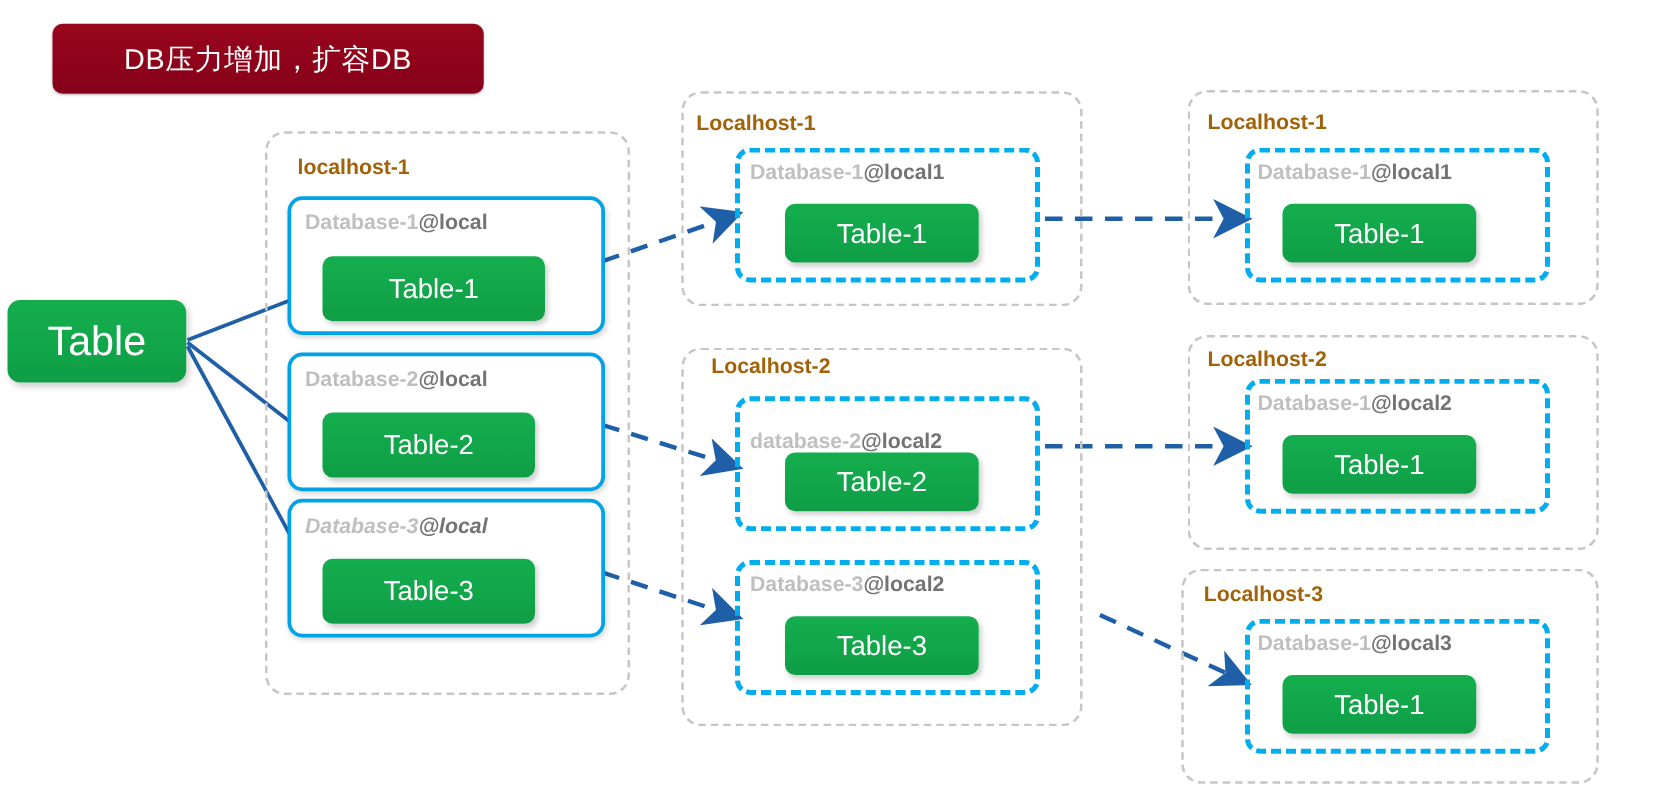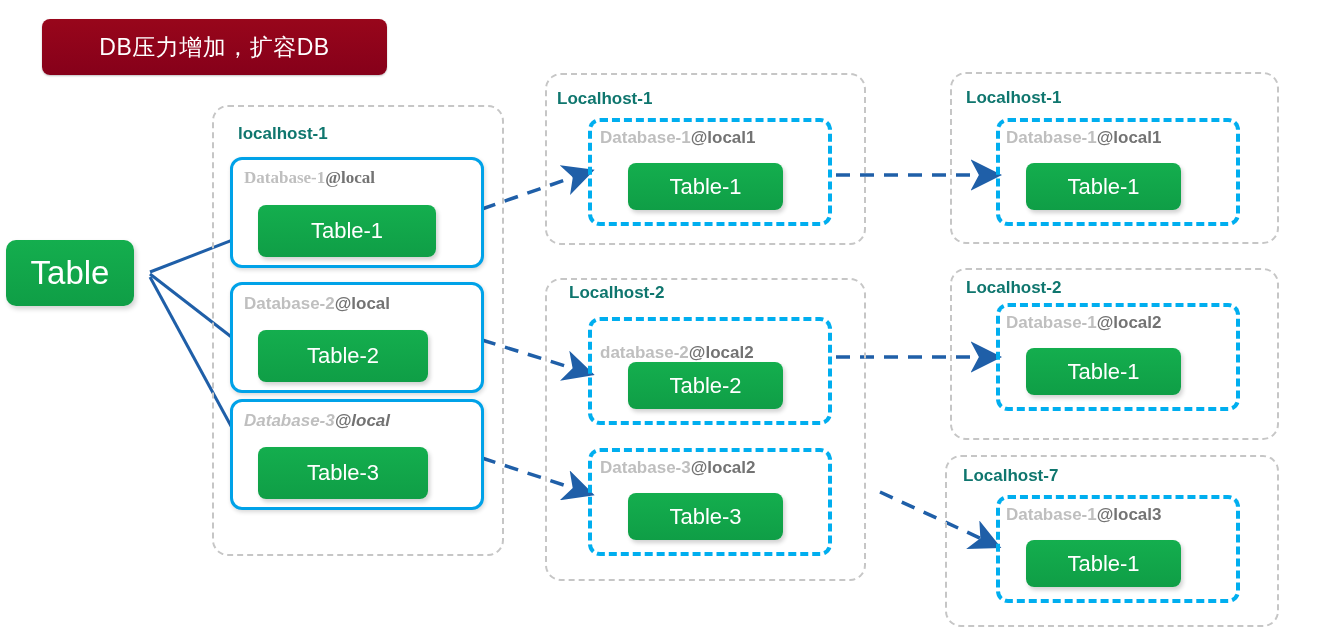--- a/index.html
+++ b/index.html
@@ -46,7 +46,7 @@
   }
   .host-label{
     position:absolute;
-    color:#0f766e;
+    color:#a16207;
     font-weight:bold;
     font-size:17px;
     white-space:nowrap;

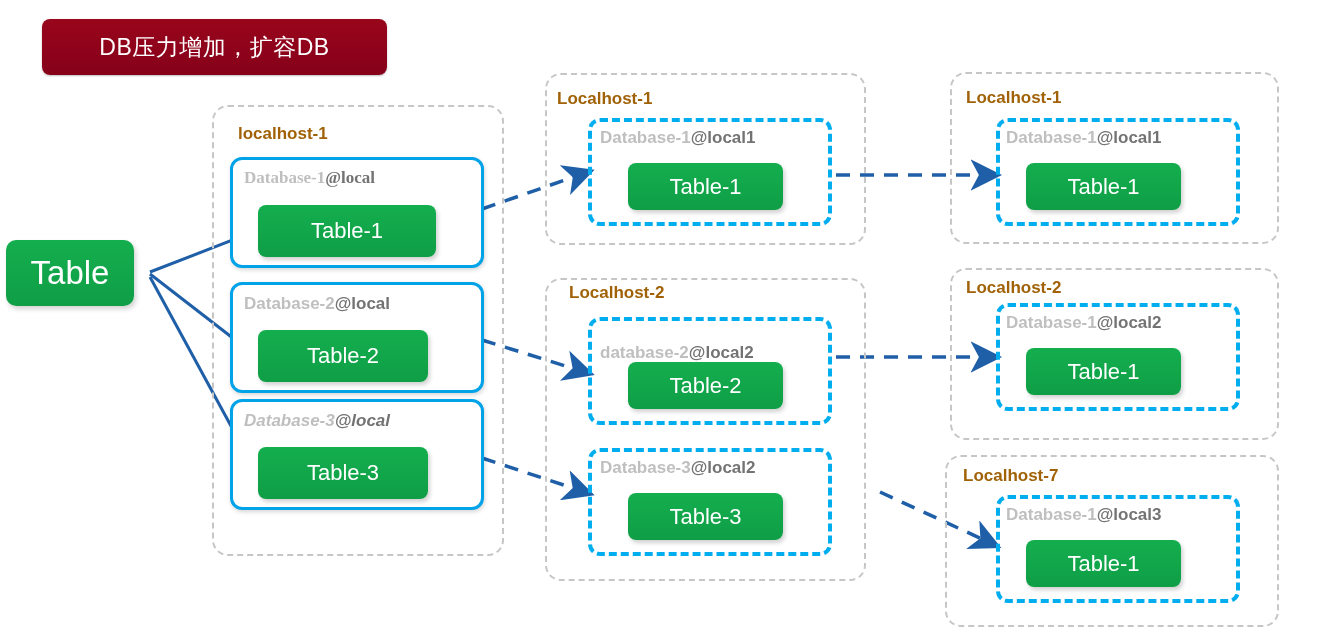--- a/index.html
+++ b/index.html
@@ -129,7 +129,7 @@
   <div class="host-label" style="left:238px;top:124px;">localhost-1</div>
 
   <div class="db solid" style="left:230px;top:157px;width:248px;height:105px;"></div>
-  <div class="db-label" style="left:244px;top:168px;font-family:Liberation Serif, serif;">
+  <div class="db-label" style="left:244px;top:168px;">
     <span>Database-1</span><span class="at">@local</span>
   </div>
   <div class="tbl" style="left:258px;top:205px;width:178px;height:52px;">Table-1</div>

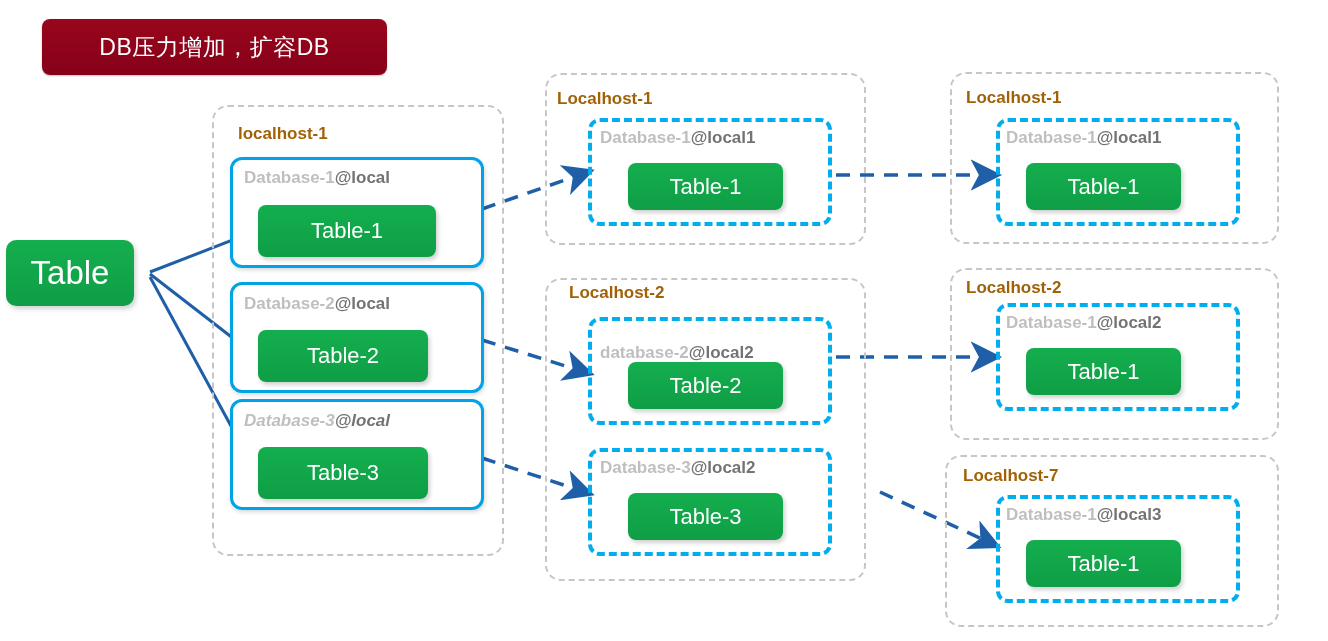--- a/index.html
+++ b/index.html
@@ -28,7 +28,7 @@
   
   .src-table{
     position:absolute;
-    left:6px;top:240px;width:128px;height:66px;
+    left:6px;top:240px;width:143px;height:66px;
     background:#12A84B;
     background:linear-gradient(180deg,#14ae4e 0%,#0f9e46 100%);
     border-radius:10px;

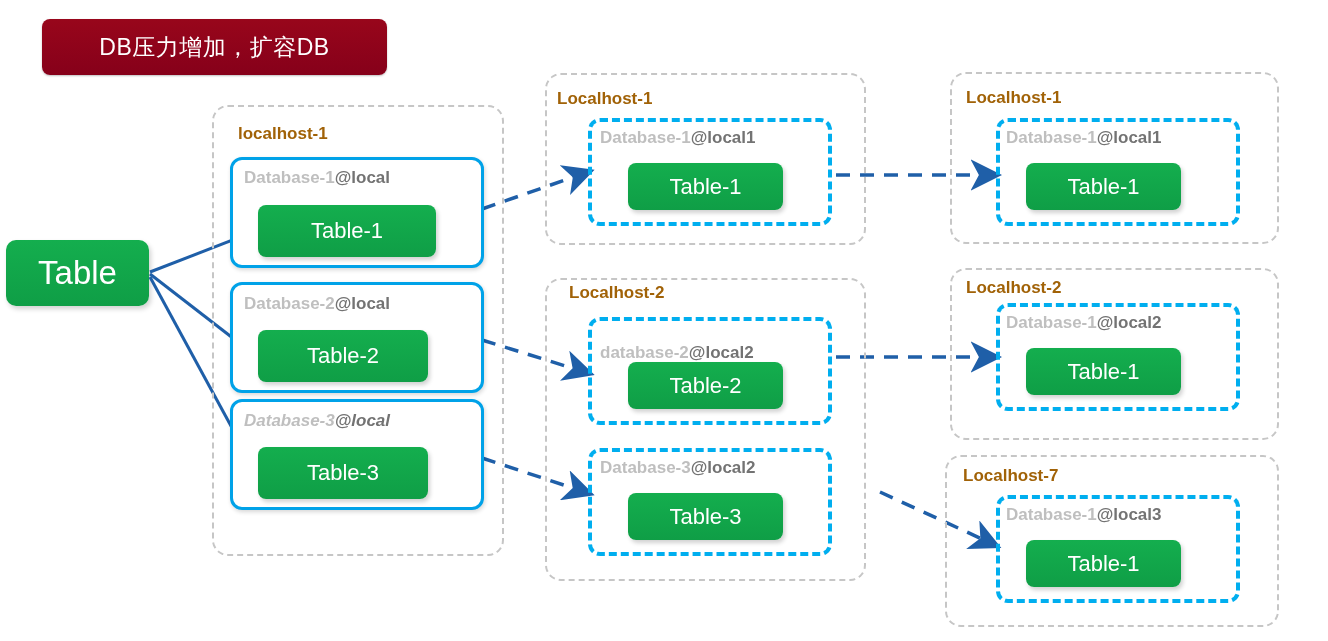--- a/index.html
+++ b/index.html
@@ -186,7 +186,7 @@
   <div class="tbl" style="left:1026px;top:348px;width:155px;height:47px;">Table-1</div>
 
   <div class="host" style="left:945px;top:455px;width:330px;height:168px;"></div>
-  <div class="host-label" style="left:963px;top:466px;">Localhost-7</div>
+  <div class="host-label" style="left:963px;top:466px;">Localhost-3</div>
   <div class="db dashed" style="left:996px;top:495px;width:236px;height:100px;"></div>
   <div class="db-label" style="left:1006px;top:505px;">
     <span>Database-1</span><span class="at">@local3</span>

